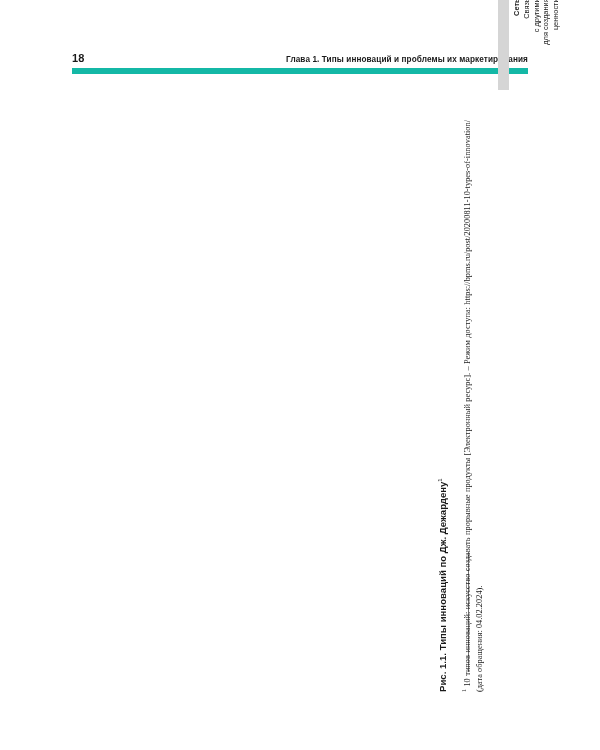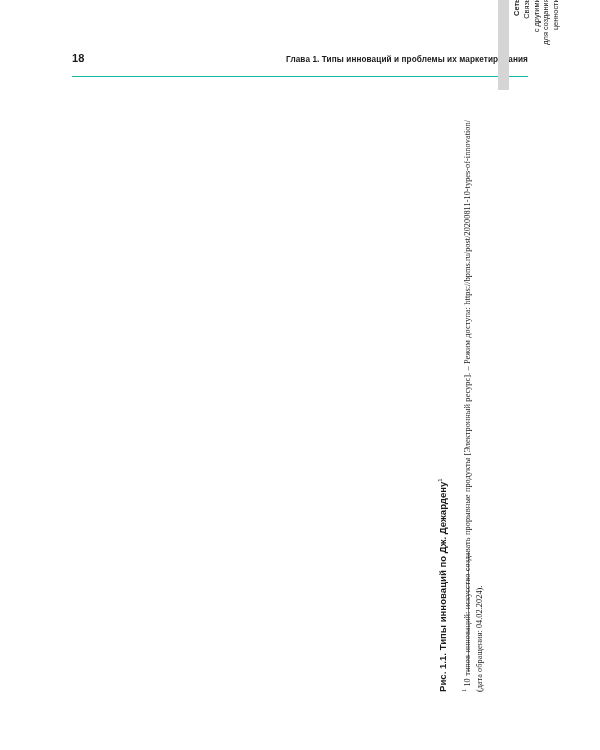--- a/index.html
+++ b/index.html
@@ -17,8 +17,8 @@
     position:absolute;
     left:72px; top:52px; width:456px;
     display:flex; align-items:flex-end; justify-content:space-between;
-    padding-bottom:12px;
-    border-bottom:1px solid #14b8a6;
+    padding-bottom:4px;
+    border-bottom:6px solid #14b8a6;
   }
   .folio{font-size:11px;font-weight:bold;letter-spacing:.2px;}
   .runhead{font-size:8.2px;font-weight:bold;letter-spacing:.1px;}

